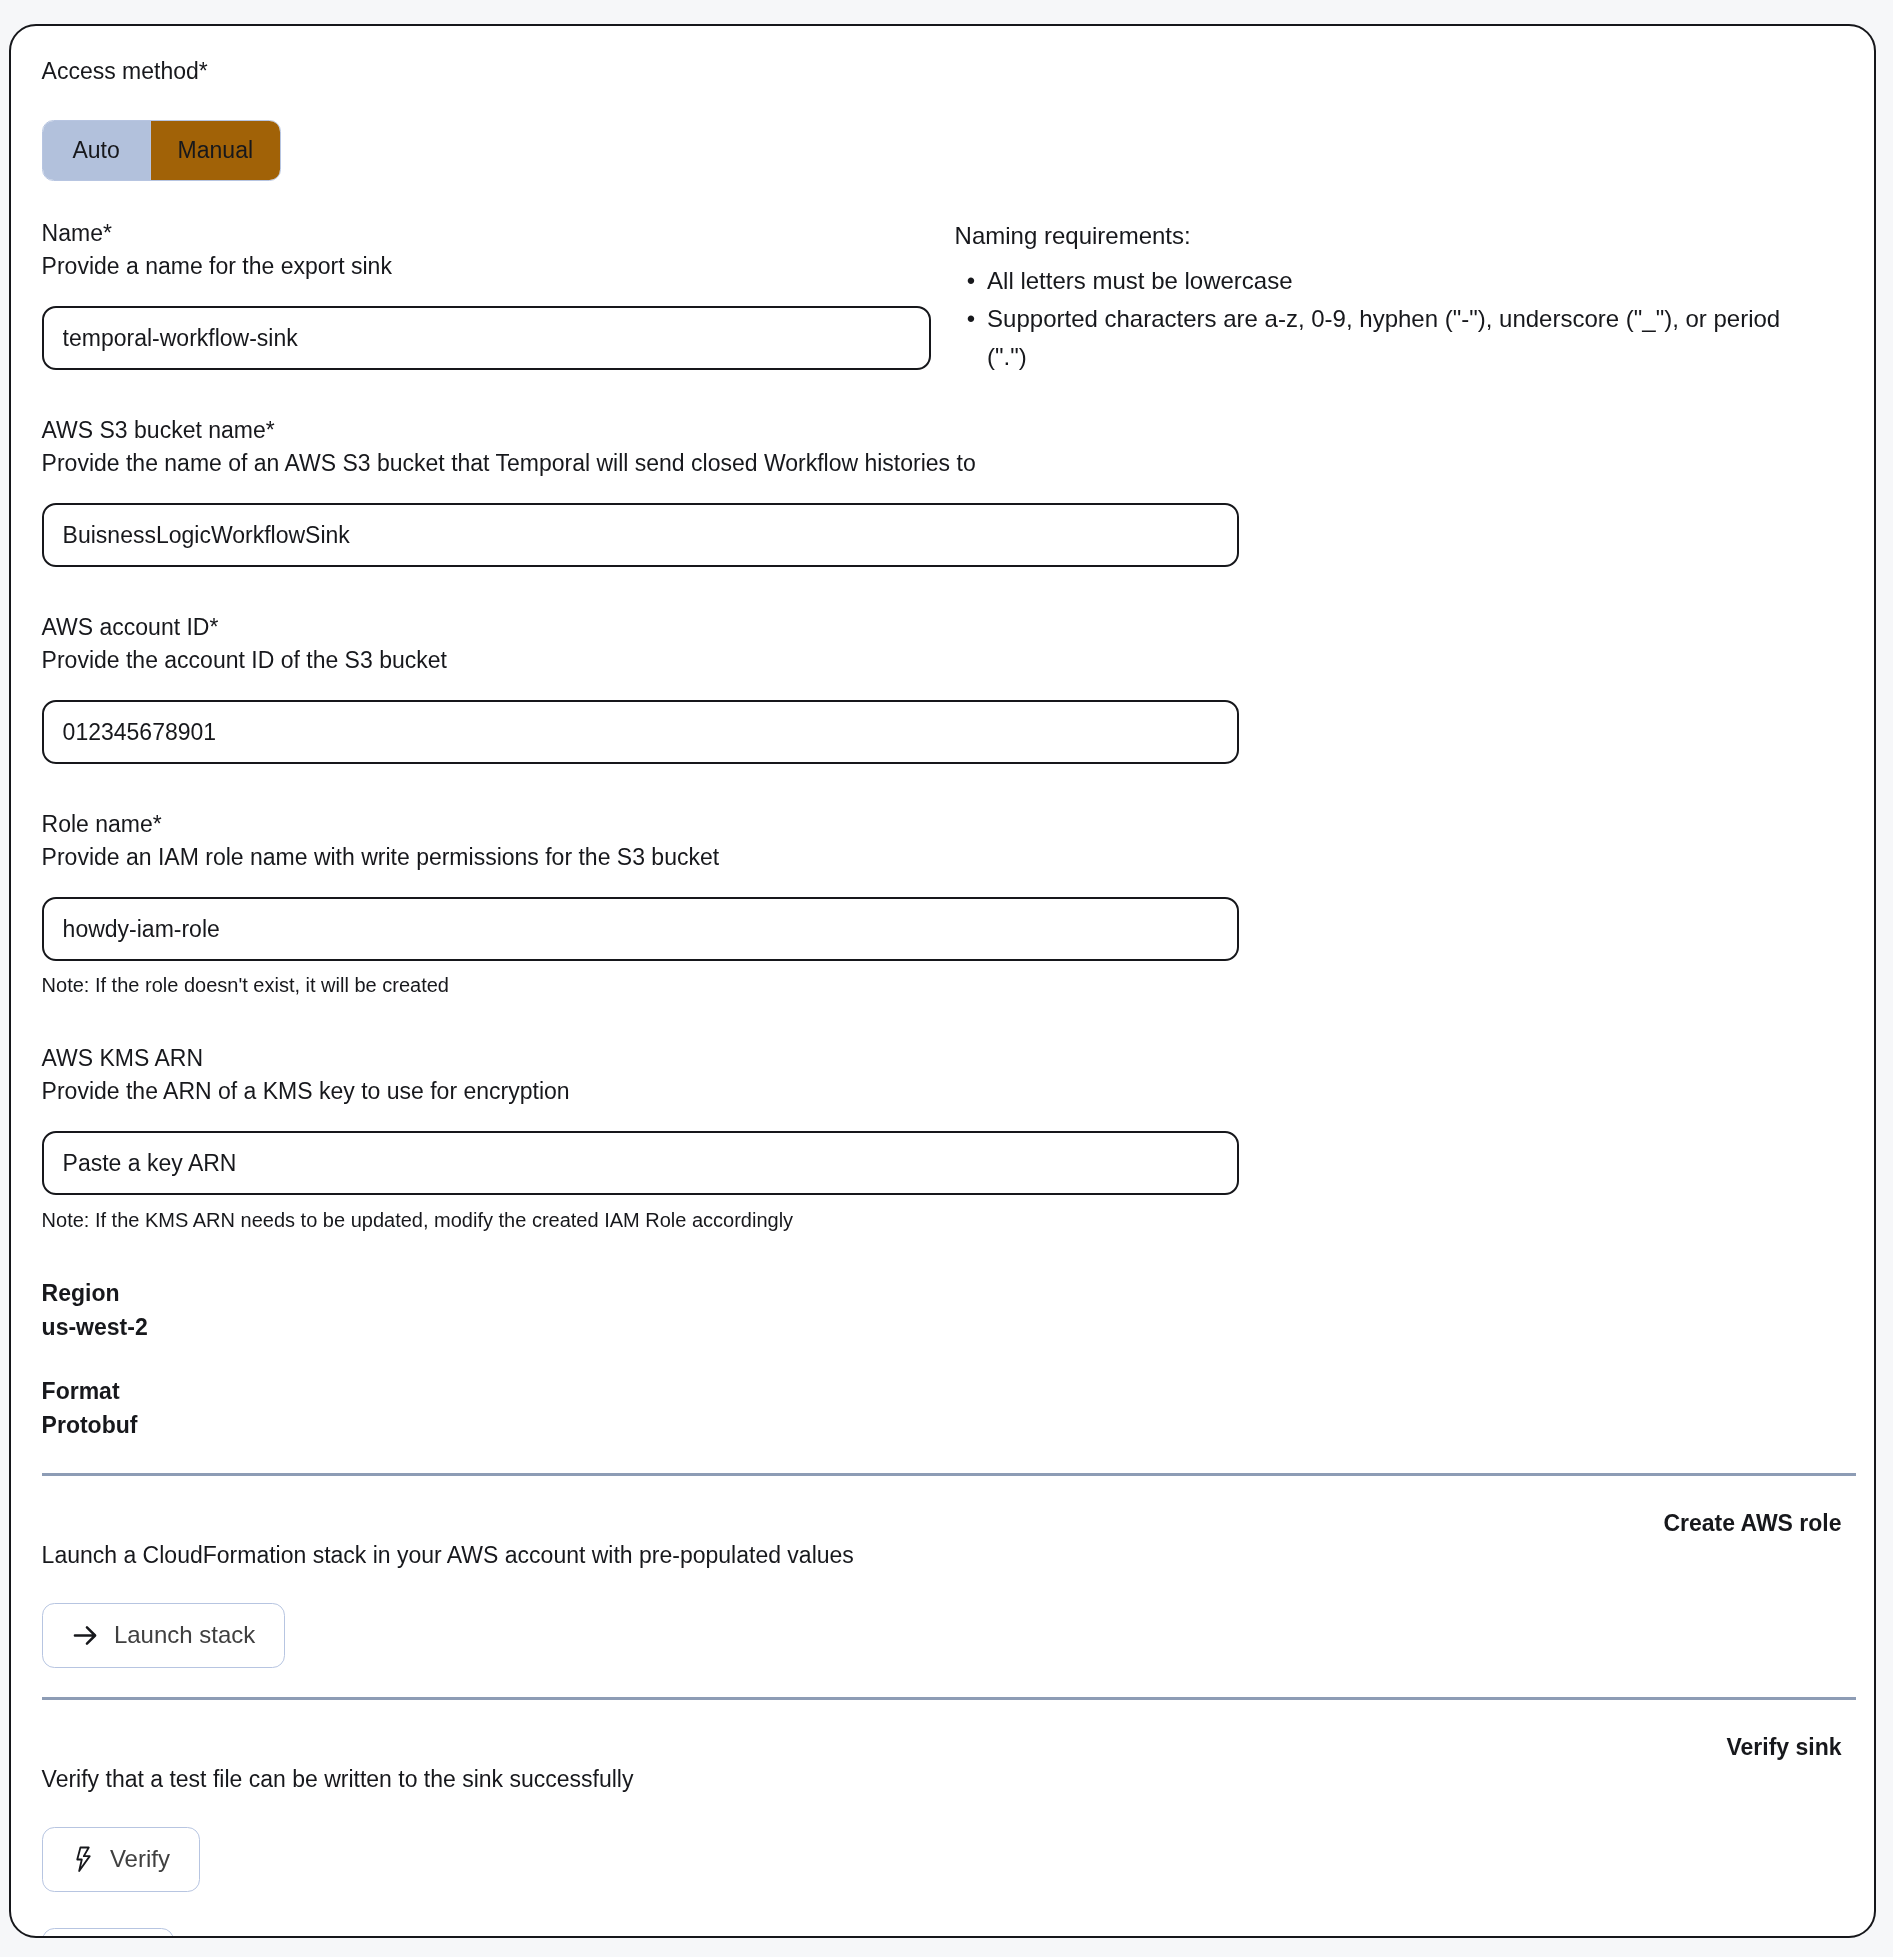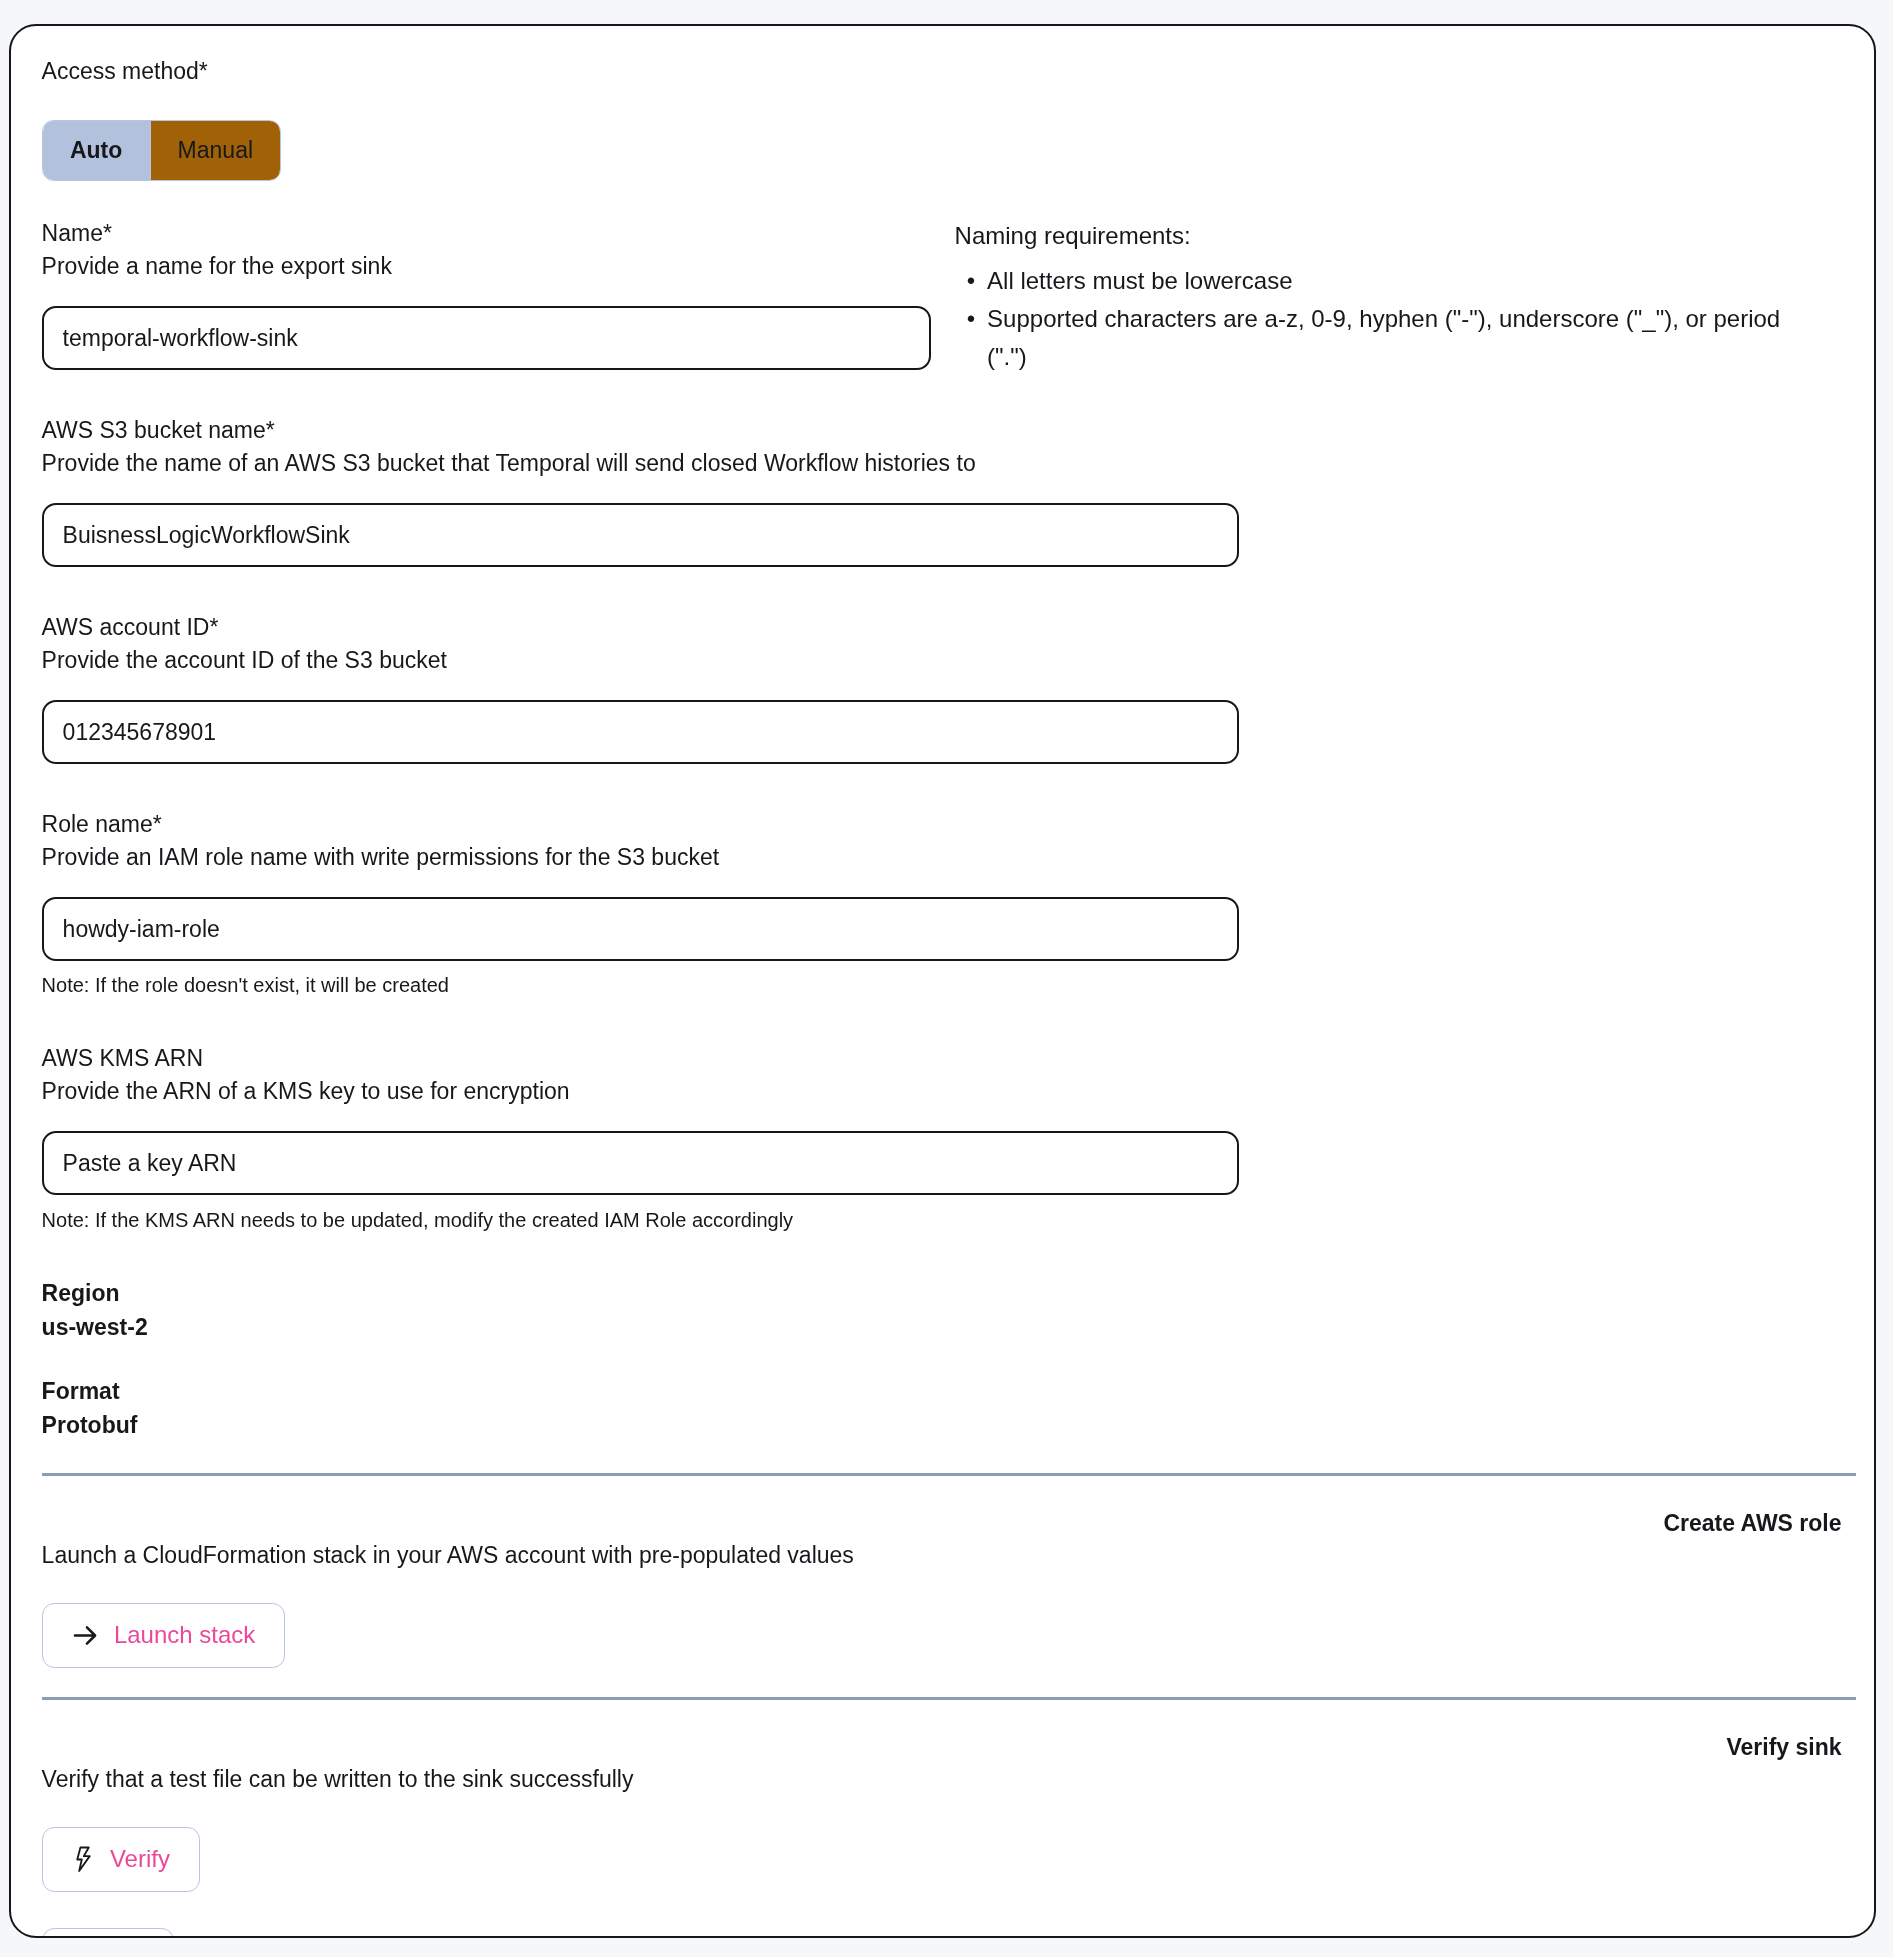--- a/index.html
+++ b/index.html
@@ -29,7 +29,7 @@
   .seg { min-width: 107px; height: 59px; display: flex; align-items: center; justify-content: center;
     font-size: 23px; padding: 0 27px; cursor: pointer; background: #a16207; border: none;
     color: #17181c; font-family: inherit; }
-  .seg.selected { background: #b2c1dc; font-weight: bold; }
+  .seg.selected { background: #b2c1dc; }
   .seg + .seg { border-left: 1.9px solid #b7c5e1; }
 
   .two-col { display: flex; gap: 19px; }

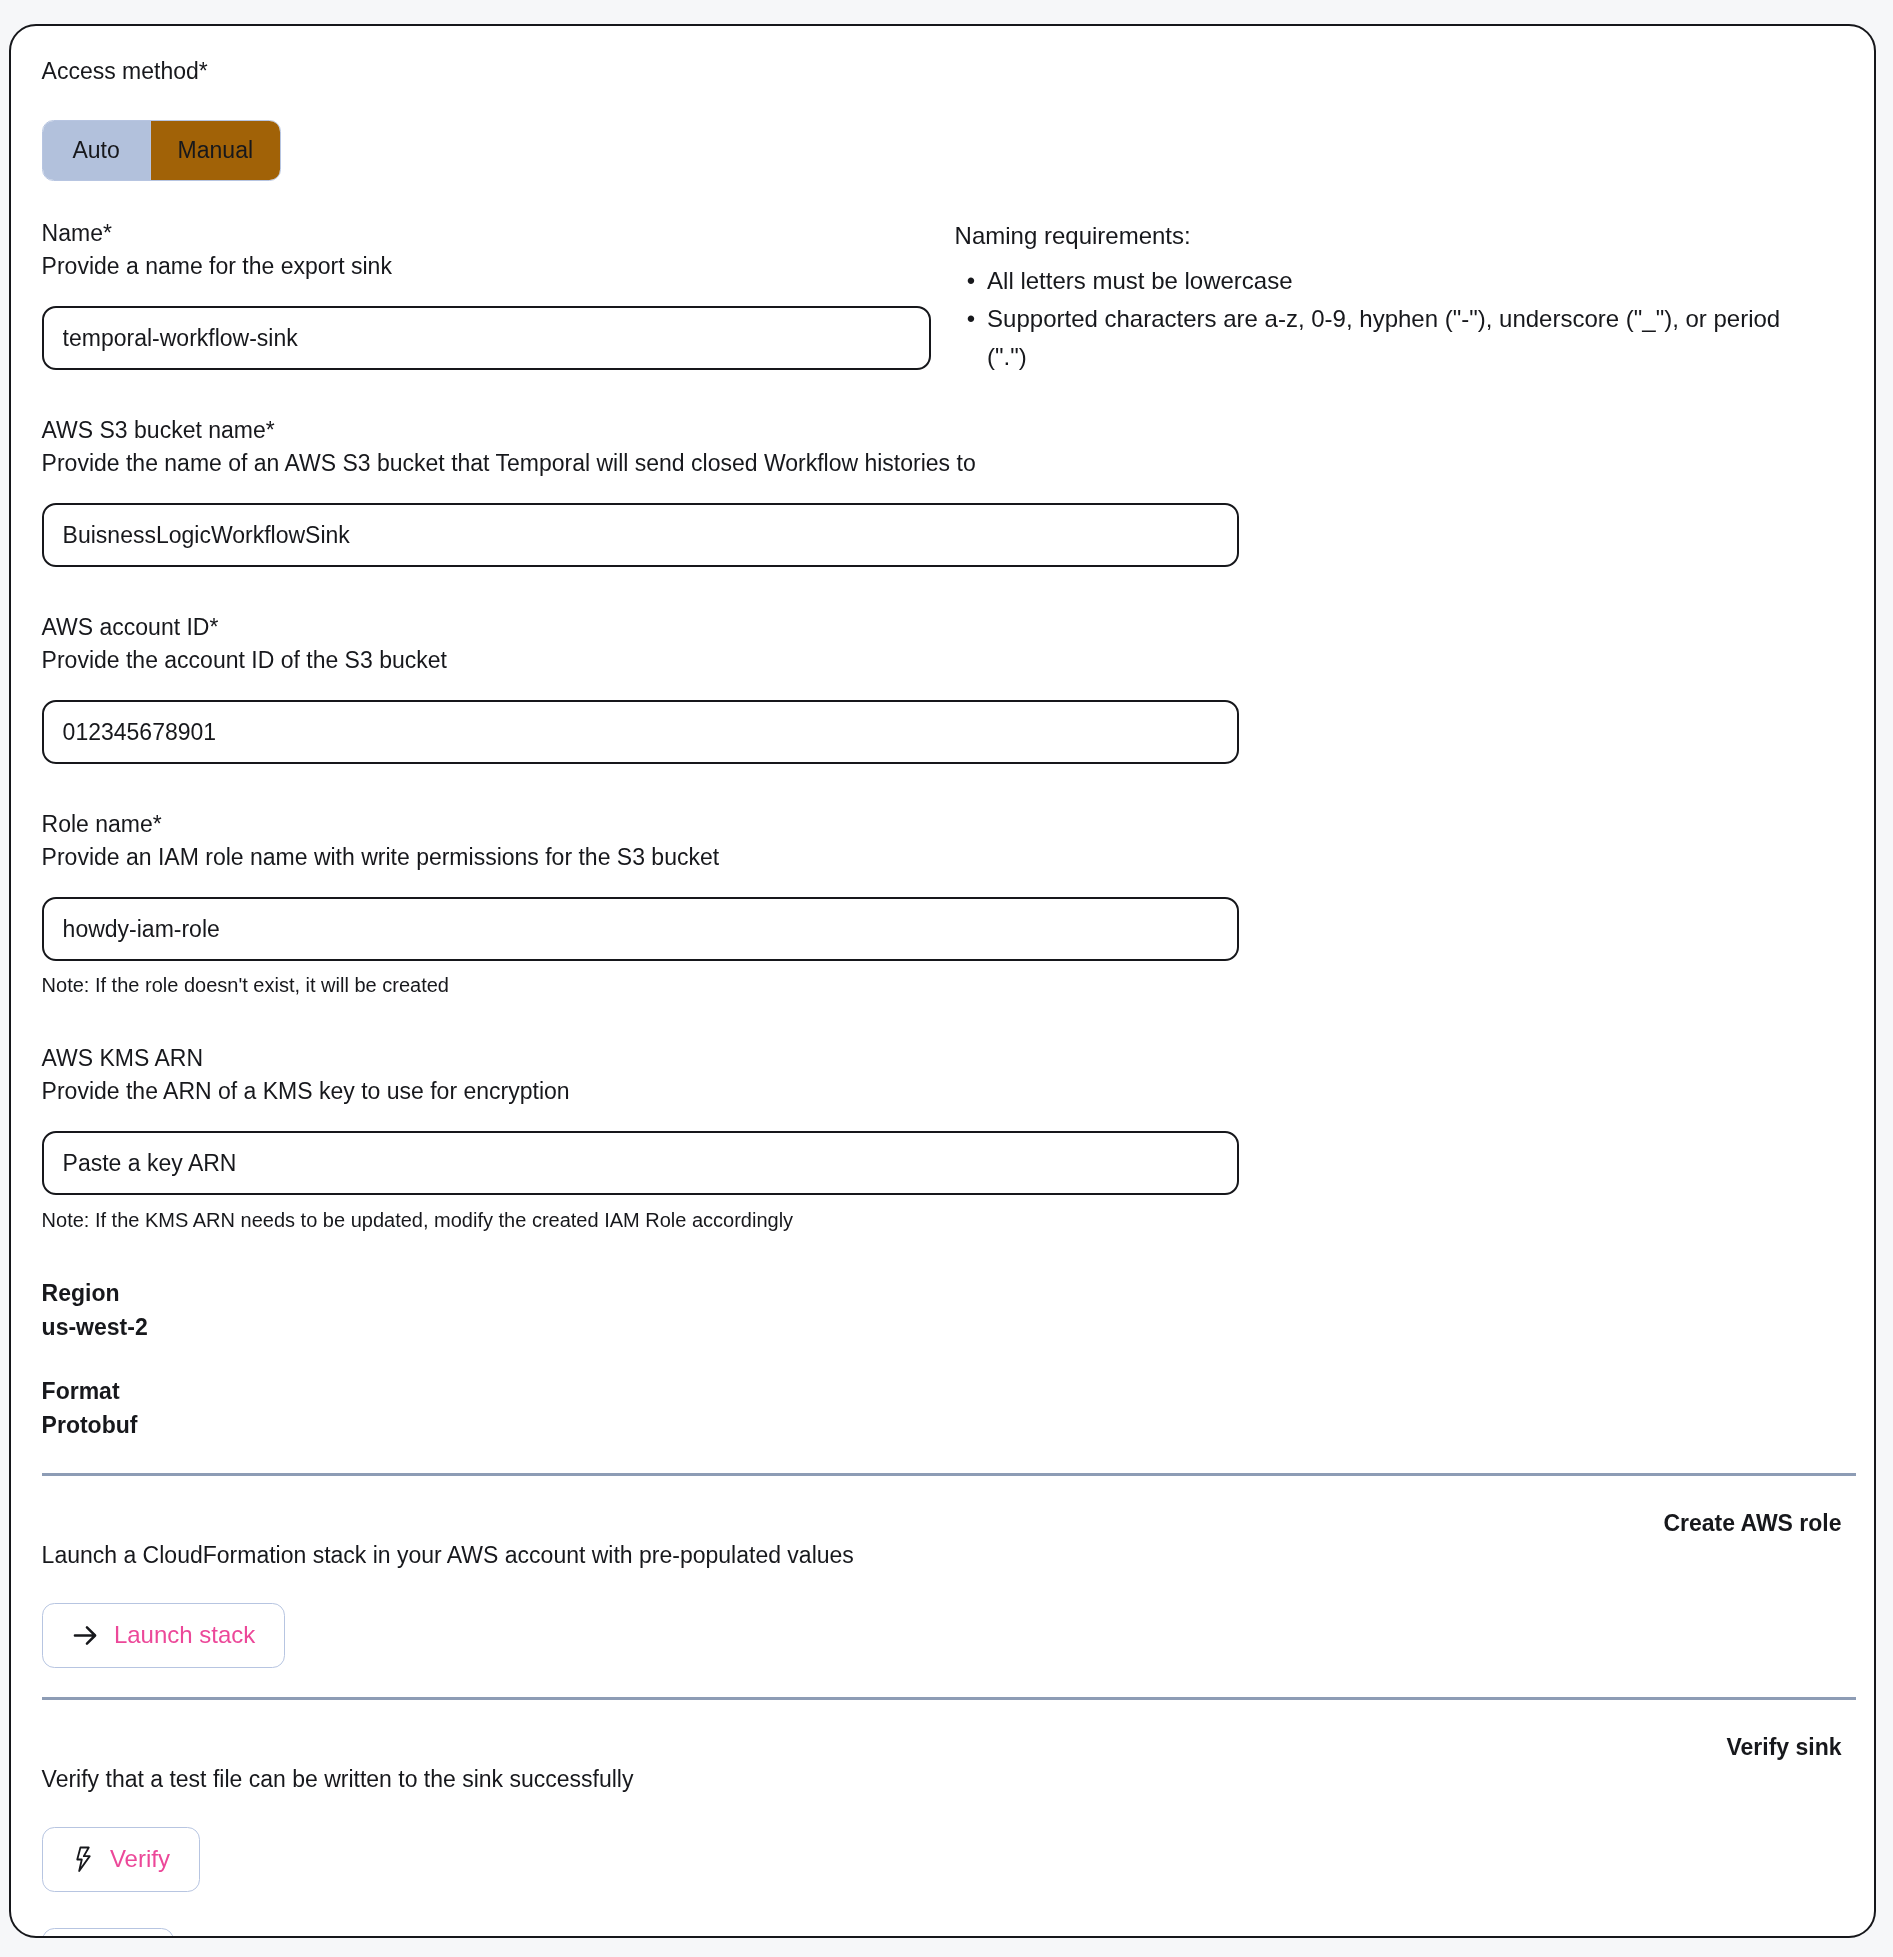--- a/index.html
+++ b/index.html
@@ -72,7 +72,7 @@
     background: #fff;
     border: 1.9px solid #b7c5e1;
     border-radius: 12.4px;
-    font-size: 24px; color: #ec4899;
+    font-size: 24px; color: #404040;
     font-family: inherit;
     cursor: pointer;
   }

